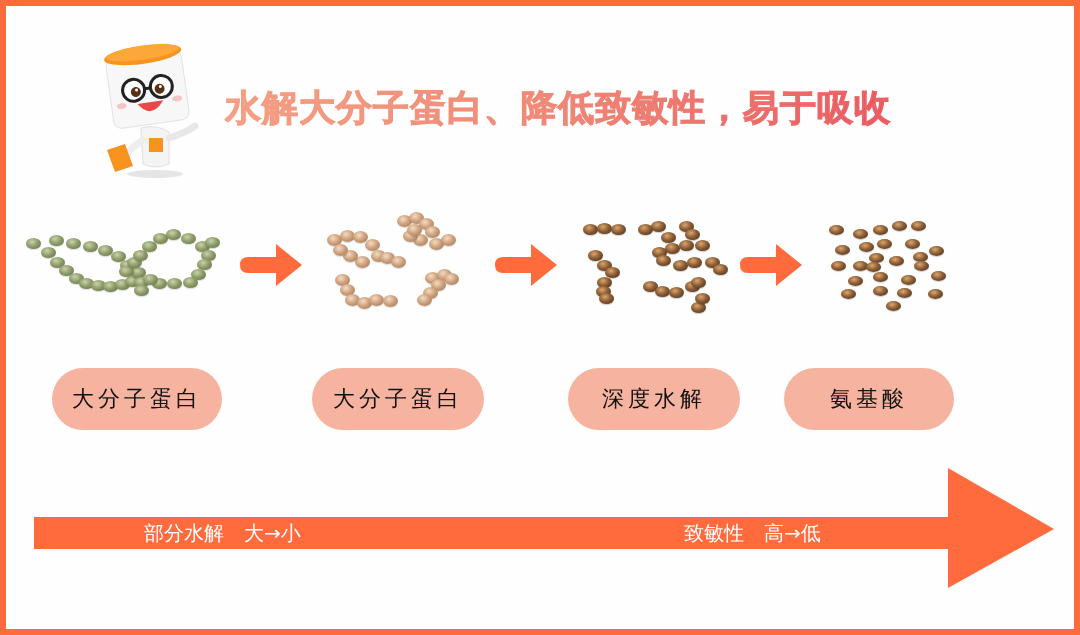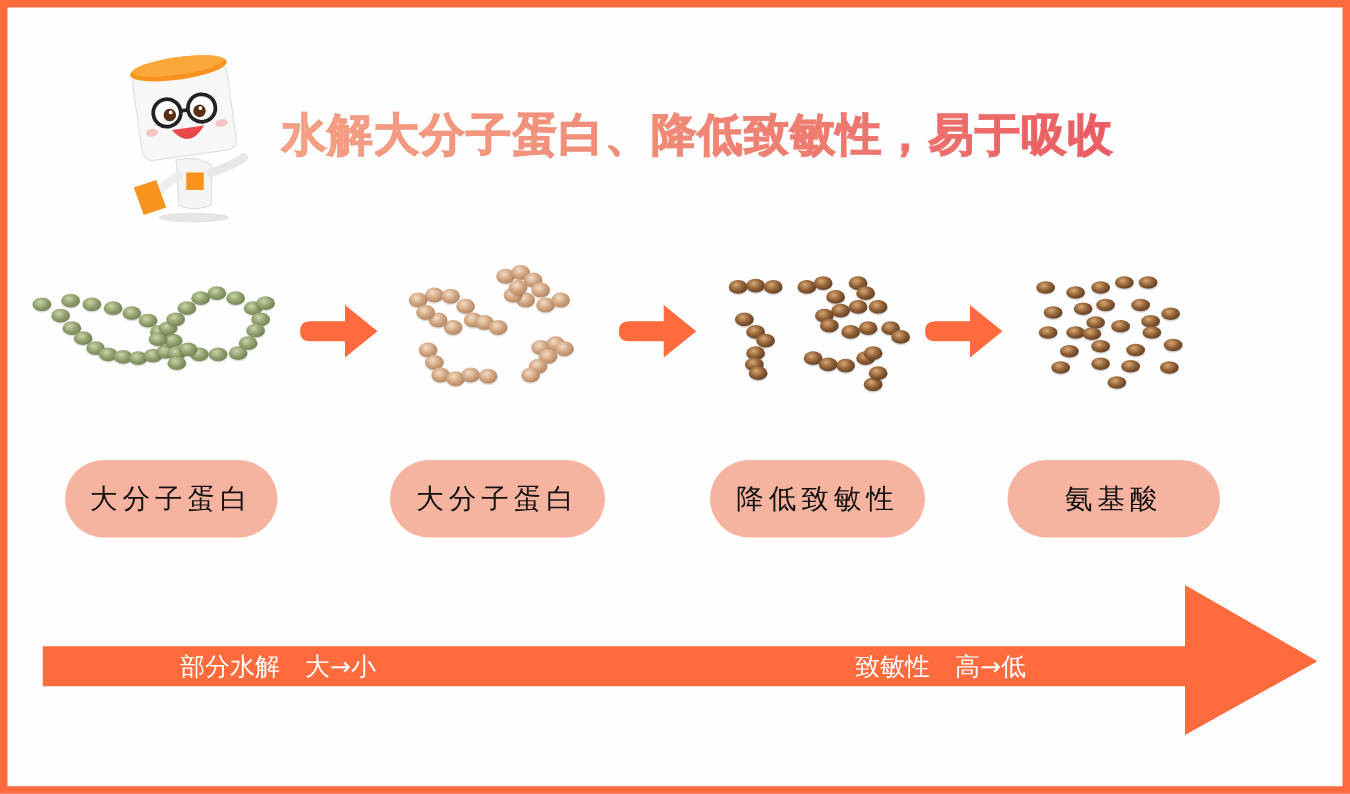--- a/index.html
+++ b/index.html
@@ -68,7 +68,7 @@
 
 <div class="pill" style="left:52px;width:170px">大分子蛋白</div>
 <div class="pill" style="left:312px;width:172px">大分子蛋白</div>
-<div class="pill" style="left:568px;width:172px">降低致敏性</div>
+<div class="pill" style="left:568px;width:172px">深度水解</div>
 <div class="pill" style="left:806px;width:170px">氨基酸</div>
 
 <svg class="big-arrow" viewBox="0 0 1020 120">

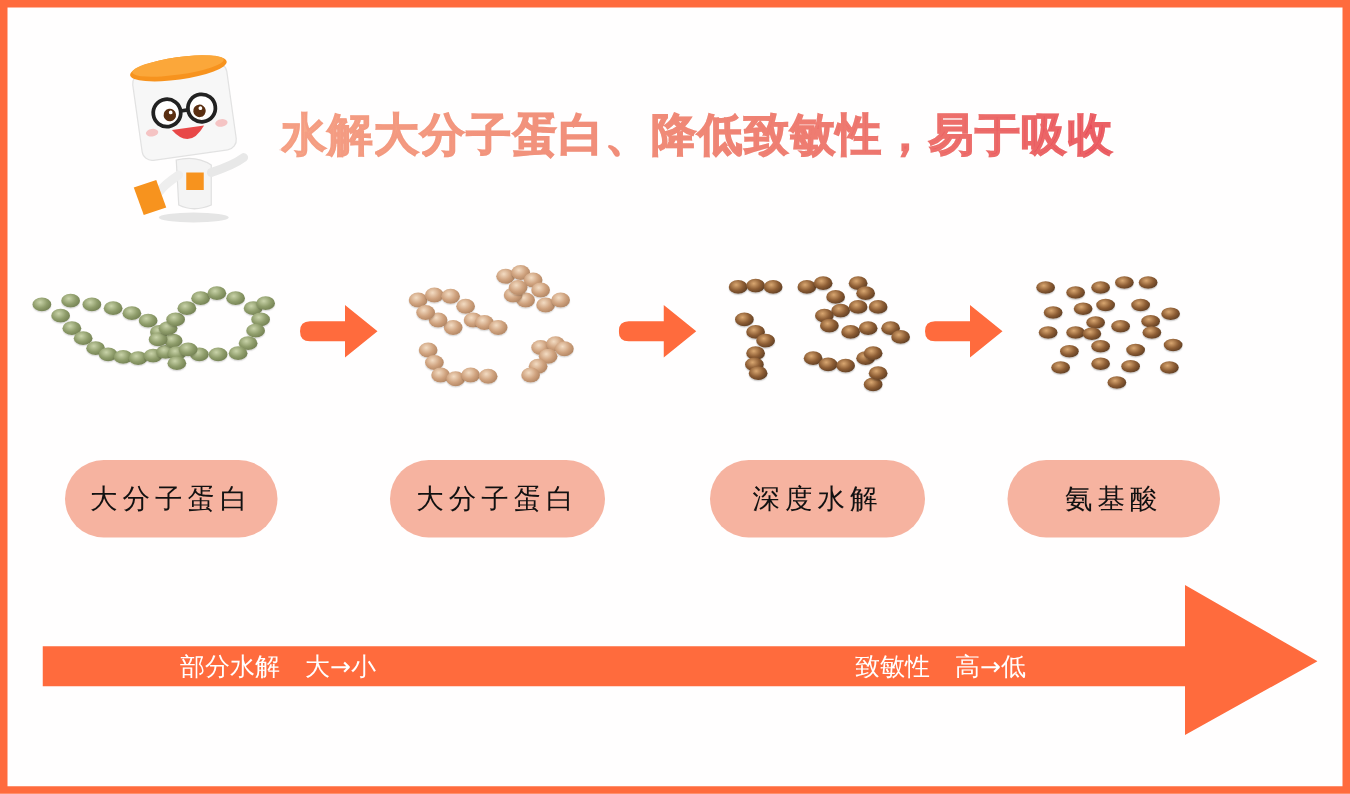--- a/index.html
+++ b/index.html
@@ -69,7 +69,7 @@
 <div class="pill" style="left:52px;width:170px">大分子蛋白</div>
 <div class="pill" style="left:312px;width:172px">大分子蛋白</div>
 <div class="pill" style="left:568px;width:172px">深度水解</div>
-<div class="pill" style="left:806px;width:170px">氨基酸</div>
+<div class="pill" style="left:784px;width:170px">氨基酸</div>
 
 <svg class="big-arrow" viewBox="0 0 1020 120">
   <path d="M0 49 H914 V0 L1020 61 L914 120 V81 H0 Z" fill="#FF6B3D"></path>

